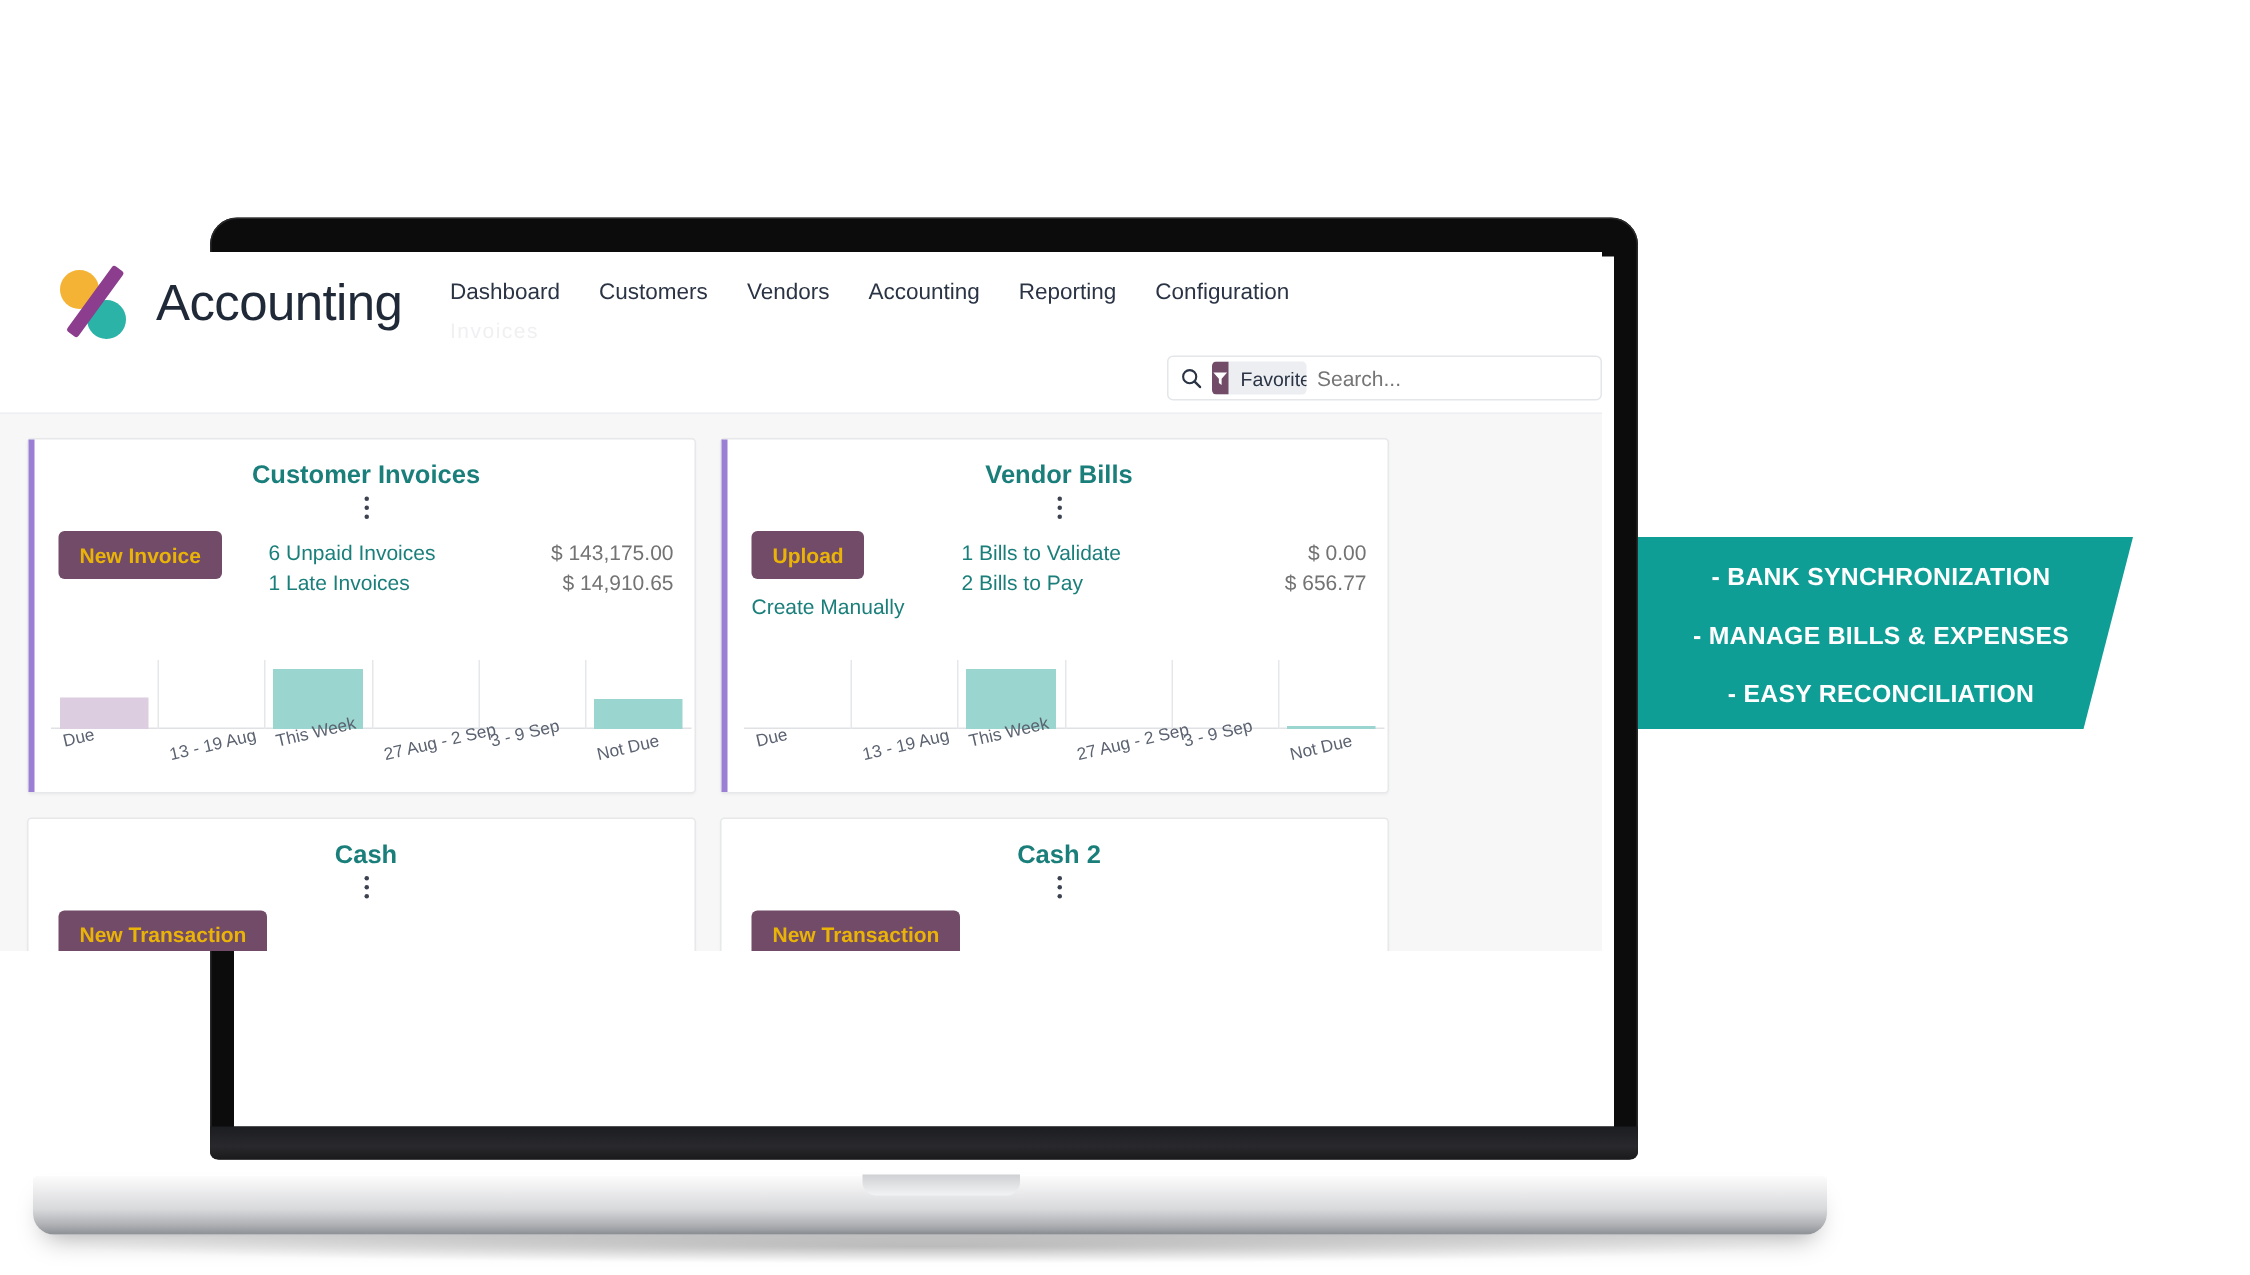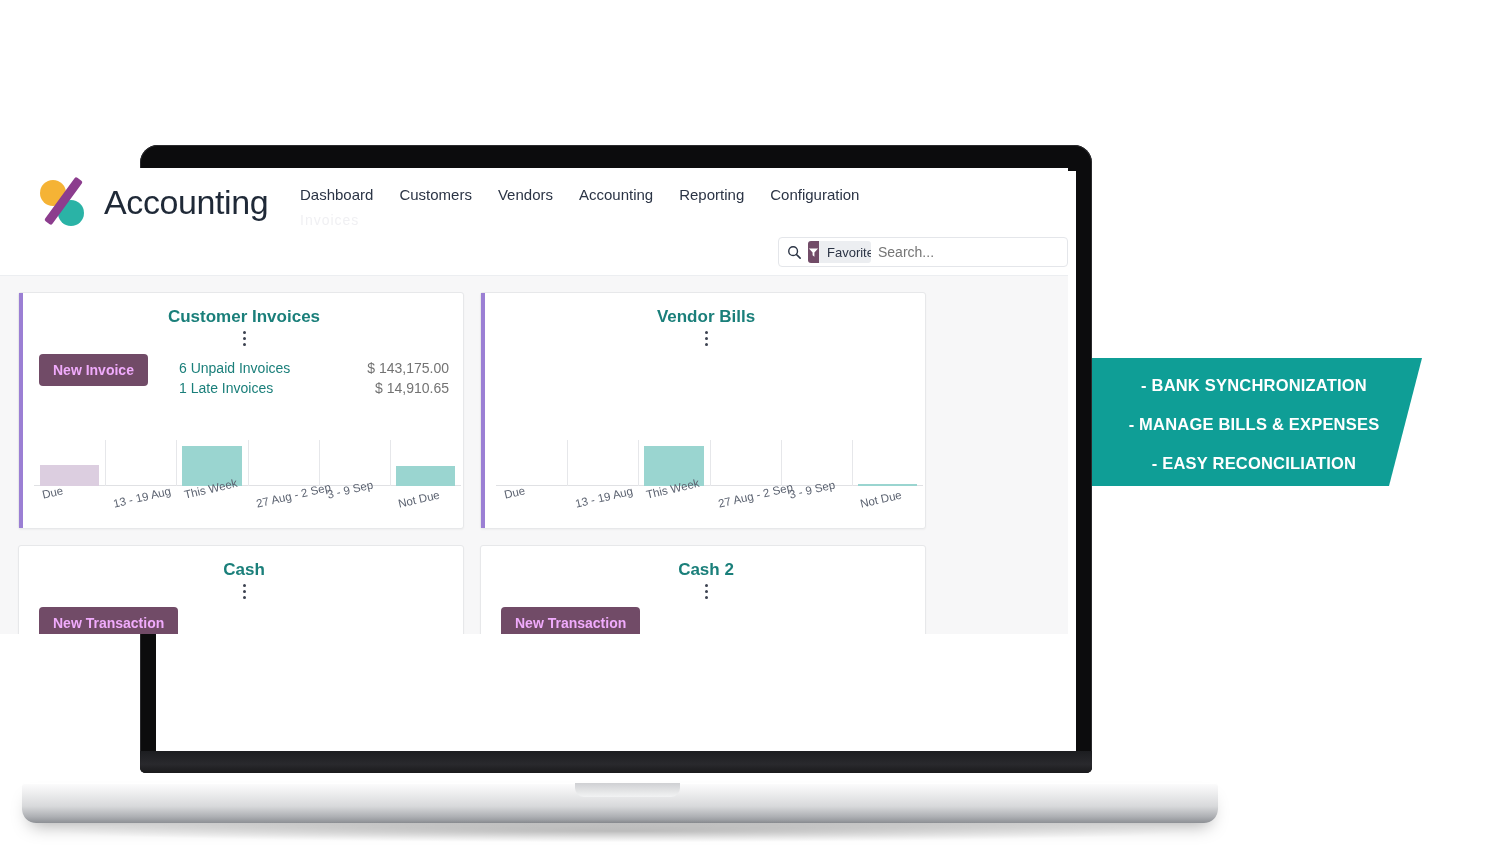--- a/index.html
+++ b/index.html
@@ -140,7 +140,7 @@
   .card-body { display:flex; padding: 8px 14px 0 20px; }
   .btn-col { width: 140px; }
   .btn {
-    display:inline-block; background:#714B67; color:#f0abfc; border:none;
+    display:inline-block; background:#714B67; color:#eab308; border:none;
     border-radius:4px; padding: 8px 14px; font-size: 14px; font-weight: bold;
     cursor:pointer; font-family:"Liberation Sans", sans-serif;
   }

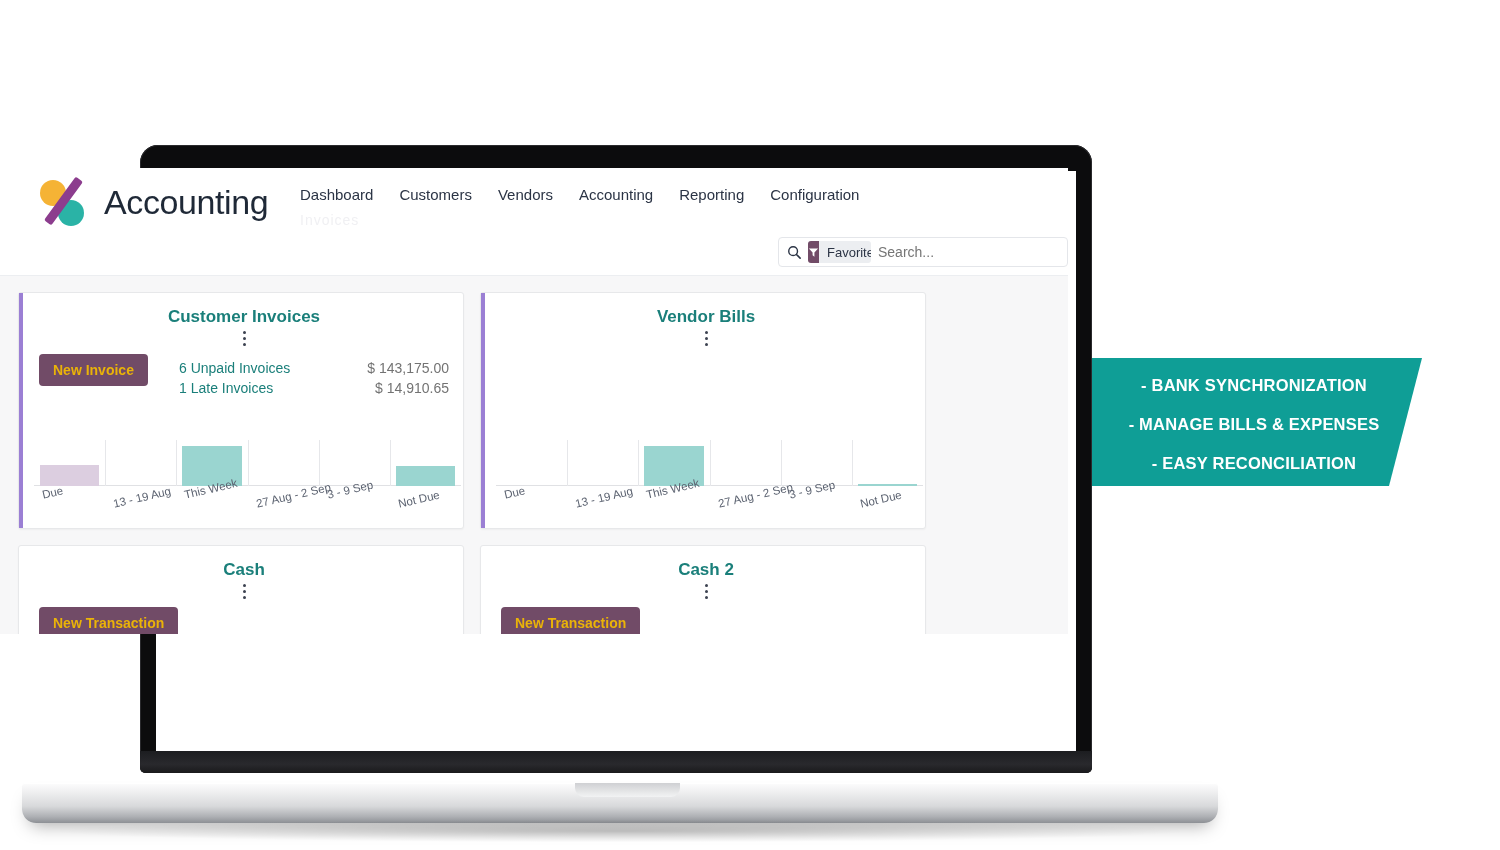--- a/index.html
+++ b/index.html
@@ -311,6 +311,22 @@
                   <i></i>
                 </span>
           </div>
+          <div class="card-body">
+            <div class="btn-col">
+              <button class="btn">Upload</button>
+              <a class="link-create" href="#">Create Manually</a>
+            </div>
+            <div class="stats">
+              <div class="stat-row">
+                <span class="stat-label">1 Bills to Validate</span>
+                <span class="stat-val">$ 0.00</span>
+              </div>
+              <div class="stat-row">
+                <span class="stat-label">2 Bills to Pay</span>
+                <span class="stat-val">$ 656.77</span>
+              </div>
+            </div>
+          </div>
           <div class="barchart">
             <div class="axis"></div>
             <div class="bars">

